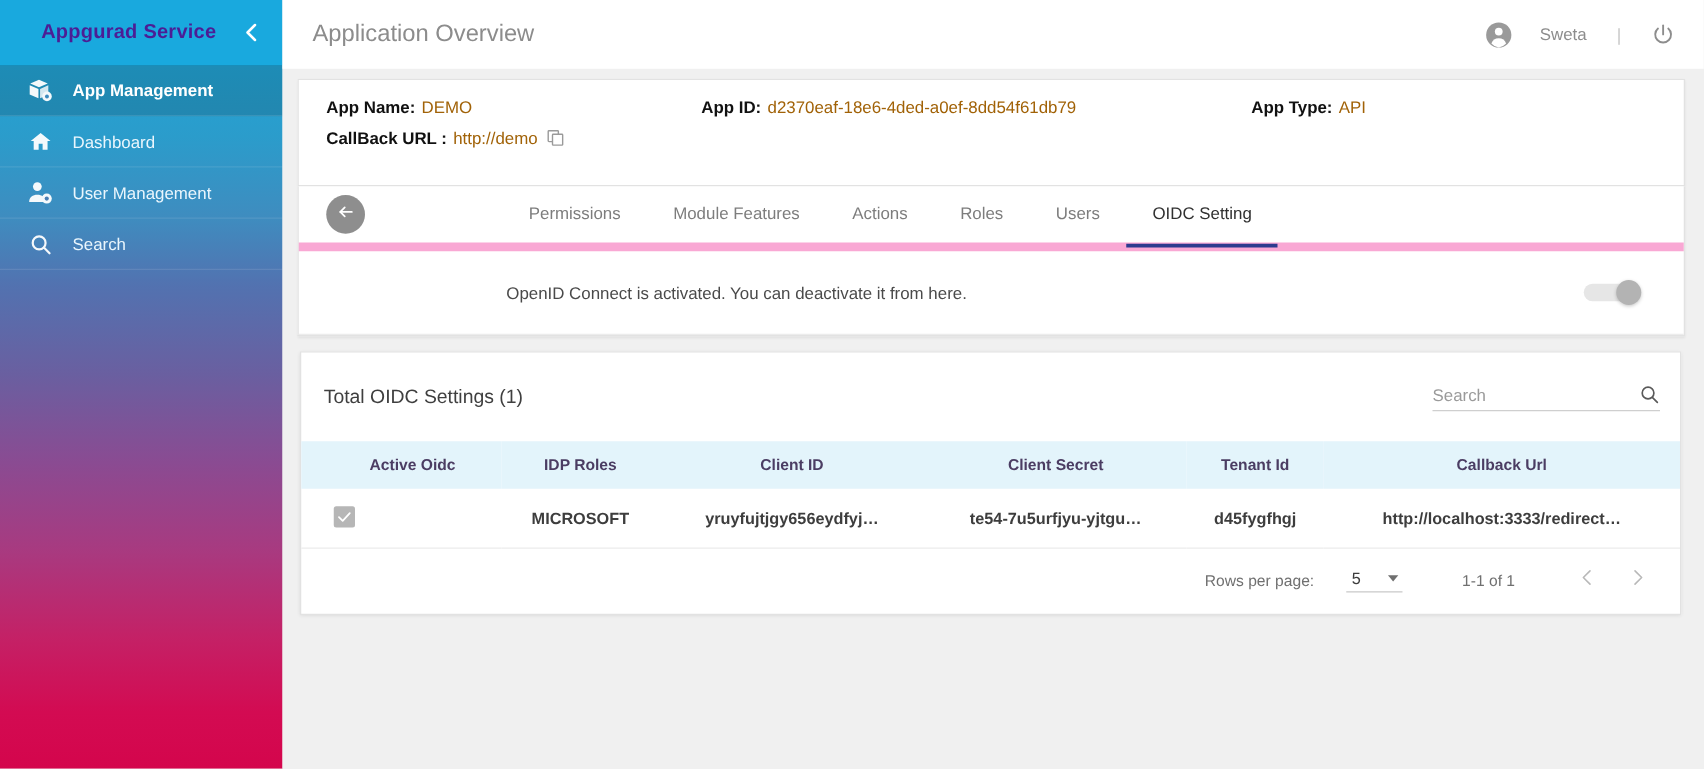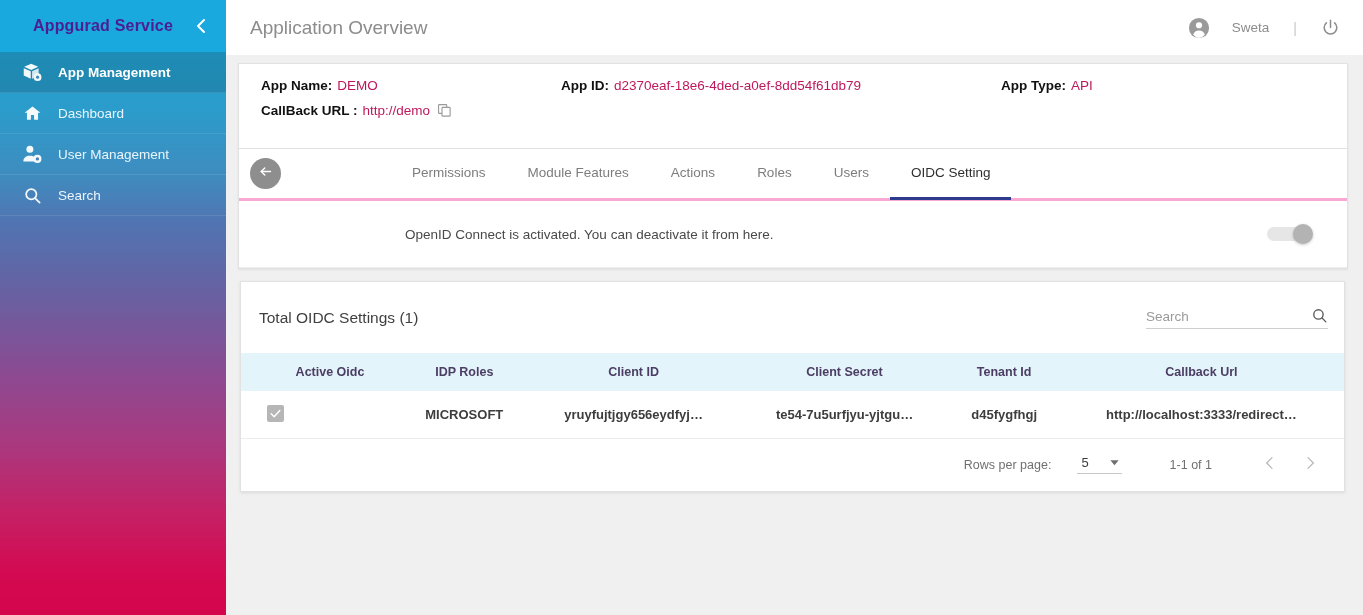--- a/index.html
+++ b/index.html
@@ -91,7 +91,7 @@
   .info-row:last-child { margin-bottom: 17px; }
   .info-cell { font-size: 13.5px; color: #3a3a3a; display: flex; align-items: center; }
   .info-cell b { color: #111; font-weight: bold; }
-  .info-cell .val { padding-left: 5px; color: #be185d; }
+  .info-cell .val { padding-left: 5px; color: #a16207; }
   .cell-appname { width: 300px; }
   .cell-appid { width: 440px; }
   .copy-icon { margin-left: 7px; cursor: pointer; display: flex; align-items: center; }

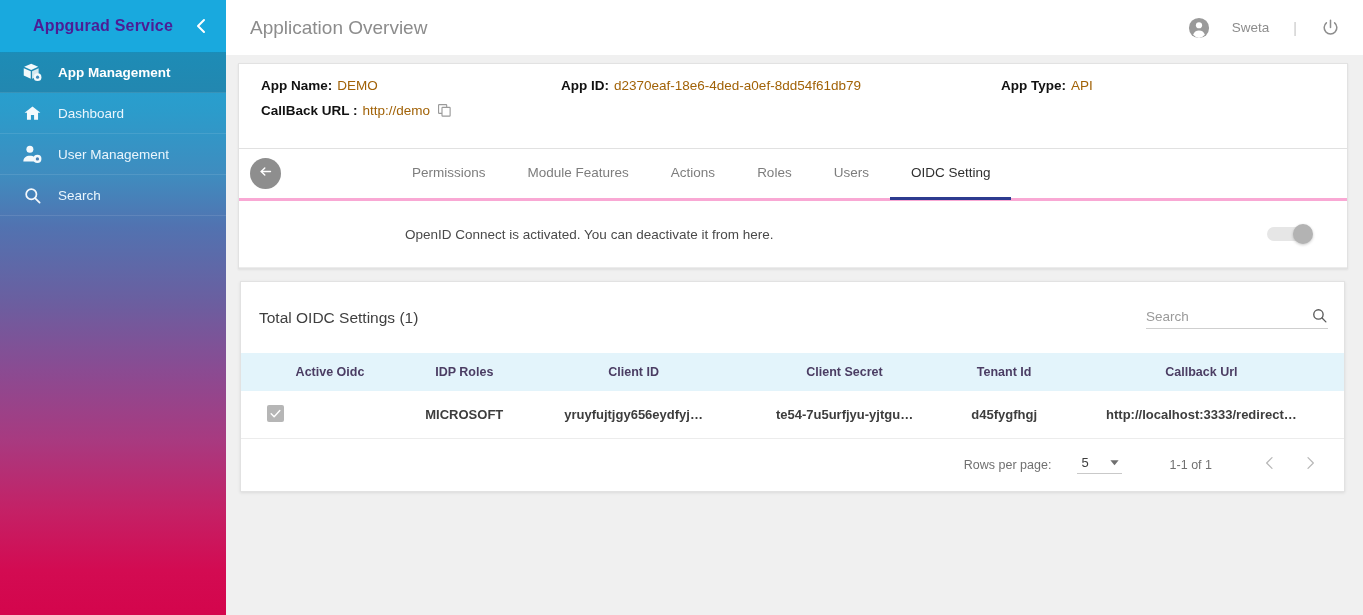--- a/index.html
+++ b/index.html
@@ -103,8 +103,8 @@
   }
   .tabs-row {
     height: 52px; display: flex; align-items: center;
-    border-bottom: 3px solid #f9a8d4;
-    padding-left: 11px;
+    border-bottom: 7px solid #f9a8d4;
+    padding-left: 22px;
   }
   .back-btn {
     width: 31px; height: 31px; border-radius: 50%; background: #8e8e8e;

